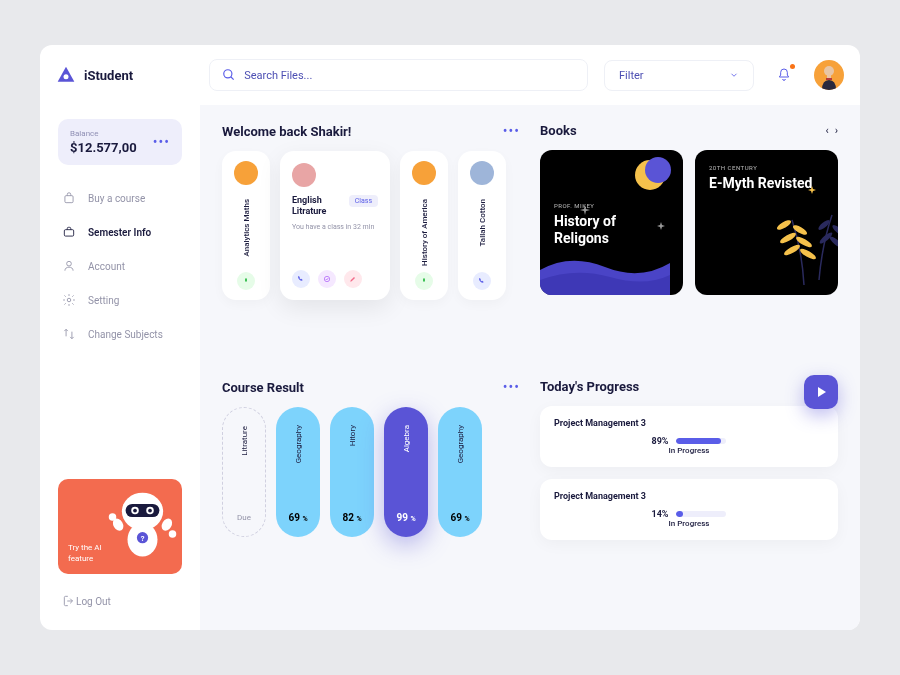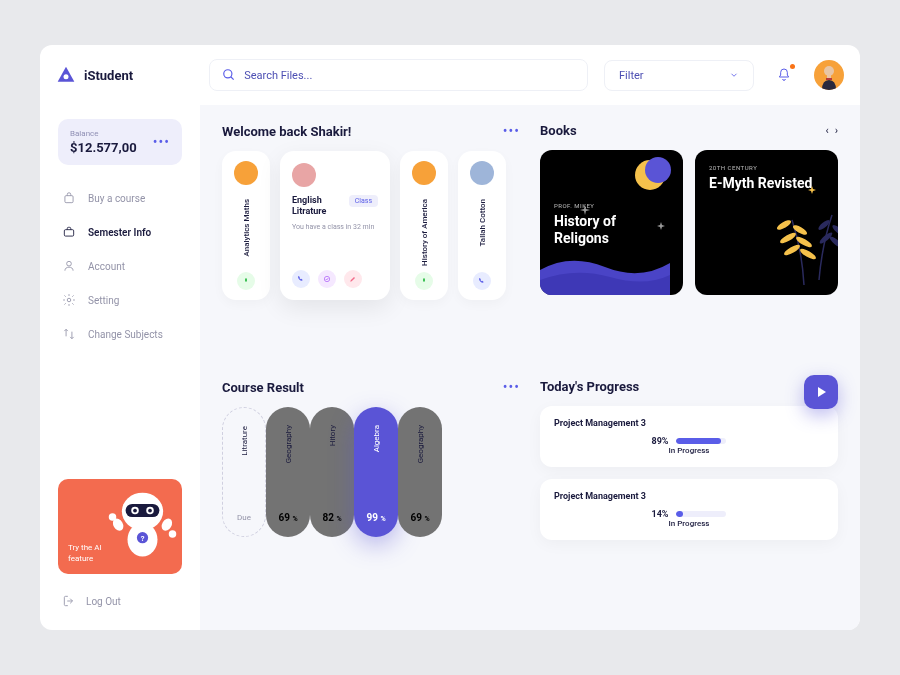--- a/index.html
+++ b/index.html
@@ -56,7 +56,7 @@
 .moon::after { content: ''; position: absolute; top: -3px; right: -6px; width: 26px; height: 26px; background: #5a54d6; border-radius: 50%; }
 .waves { position: absolute; bottom: 0; left: 0; right: 0; height: 50px; }
 .leaves { position: absolute; right: -6px; top: 40px; width: 90px; height: 100px; }
-.results { display: flex; }
+.results { display: flex; gap: 10px; }
 .result { background: #737373; border-radius: 24px; padding: 10px 6px 14px; display: flex; flex-direction: column; align-items: center; width: 44px; height: 130px; }
 .result.active { background: #5a54d6; color: #fff; box-shadow: 0 8px 24px rgba(90,84,214,0.4); }
 .result.dashed { background: transparent; border: 1px dashed #d0d0e0; }

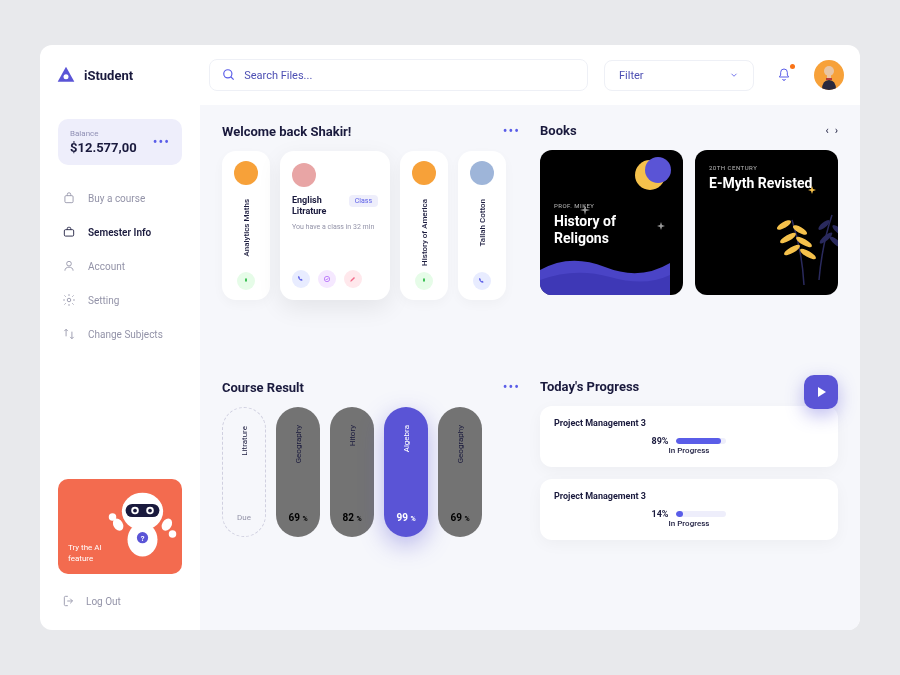--- a/index.html
+++ b/index.html
@@ -57,7 +57,7 @@
 .waves { position: absolute; bottom: 0; left: 0; right: 0; height: 50px; }
 .leaves { position: absolute; right: -6px; top: 40px; width: 90px; height: 100px; }
 .results { display: flex; gap: 10px; }
-.result { background: #737373; border-radius: 24px; padding: 10px 6px 14px; display: flex; flex-direction: column; align-items: center; width: 44px; height: 130px; }
+.result { background: #7dd3fc; border-radius: 24px; padding: 10px 6px 14px; display: flex; flex-direction: column; align-items: center; width: 44px; height: 130px; }
 .result.active { background: #5a54d6; color: #fff; box-shadow: 0 8px 24px rgba(90,84,214,0.4); }
 .result.dashed { background: transparent; border: 1px dashed #d0d0e0; }
 .result-label { font-size: 8px; writing-mode: vertical-rl; transform: rotate(180deg); margin: 8px 0; color: #1a1a3d; }

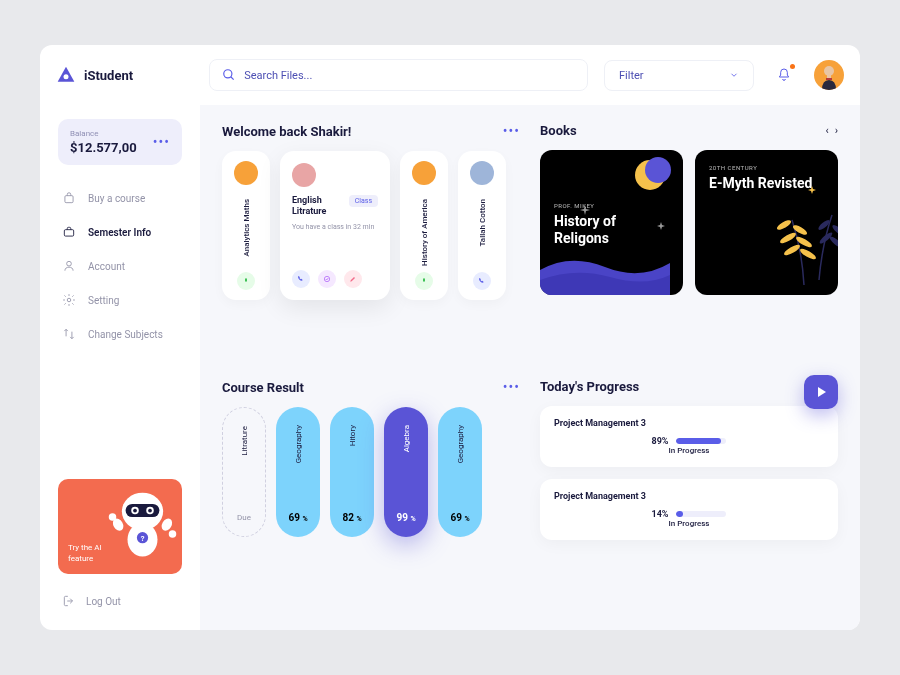--- a/index.html
+++ b/index.html
@@ -29,7 +29,7 @@
 .ai-card { margin-top: auto; background: #f36b4f; border-radius: 10px; padding: 10px; position: relative; height: 95px; overflow: hidden; }
 .ai-text { font-size: 8px; color: #fff; position: absolute; bottom: 10px; left: 10px; max-width: 50px; line-height: 1.3; }
 .robot { position: absolute; right: 2px; top: 4px; width: 75px; height: 85px; }
-.logout { display: flex; align-items: center; gap: 10px; padding: 8px 4px; font-size: 10px; color: #9393a8; cursor: pointer; margin-top: 12px; }
+.logout { display: flex; align-items: center; gap: 0; padding: 8px 4px; font-size: 10px; color: #9393a8; cursor: pointer; margin-top: 12px; }
 .main { flex: 1; background: #f6f7fb; padding: 18px 22px; display: grid; grid-template-columns: 1fr 1fr; gap: 20px; overflow: hidden; }
 .section { display: flex; flex-direction: column; }
 .section-head { display: flex; align-items: center; justify-content: space-between; margin-bottom: 12px; }

